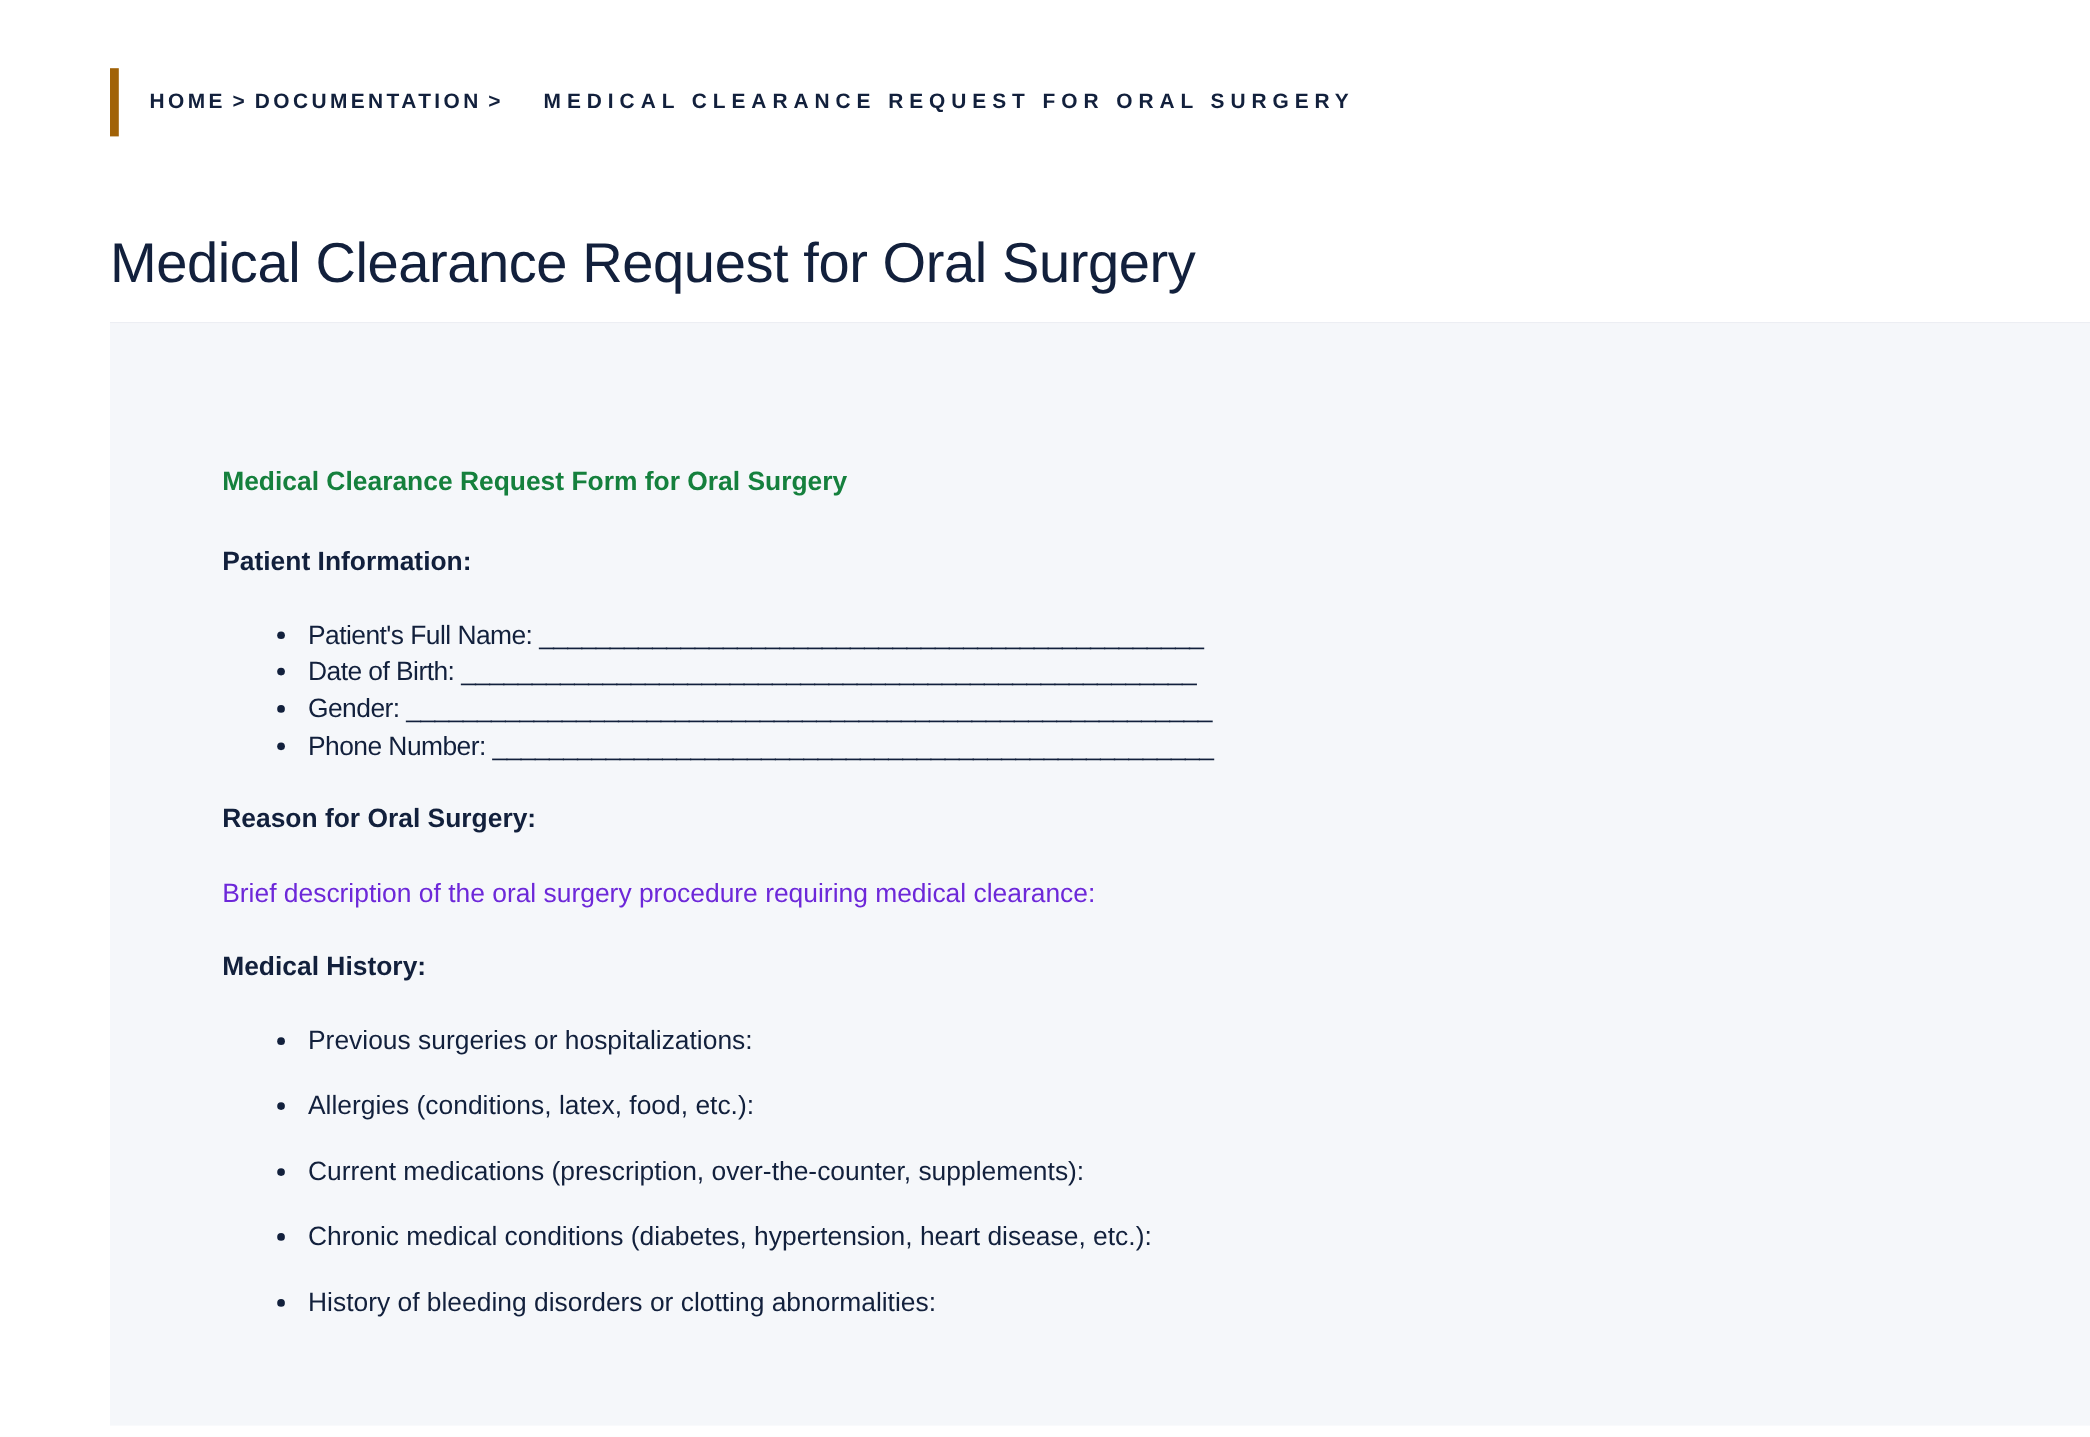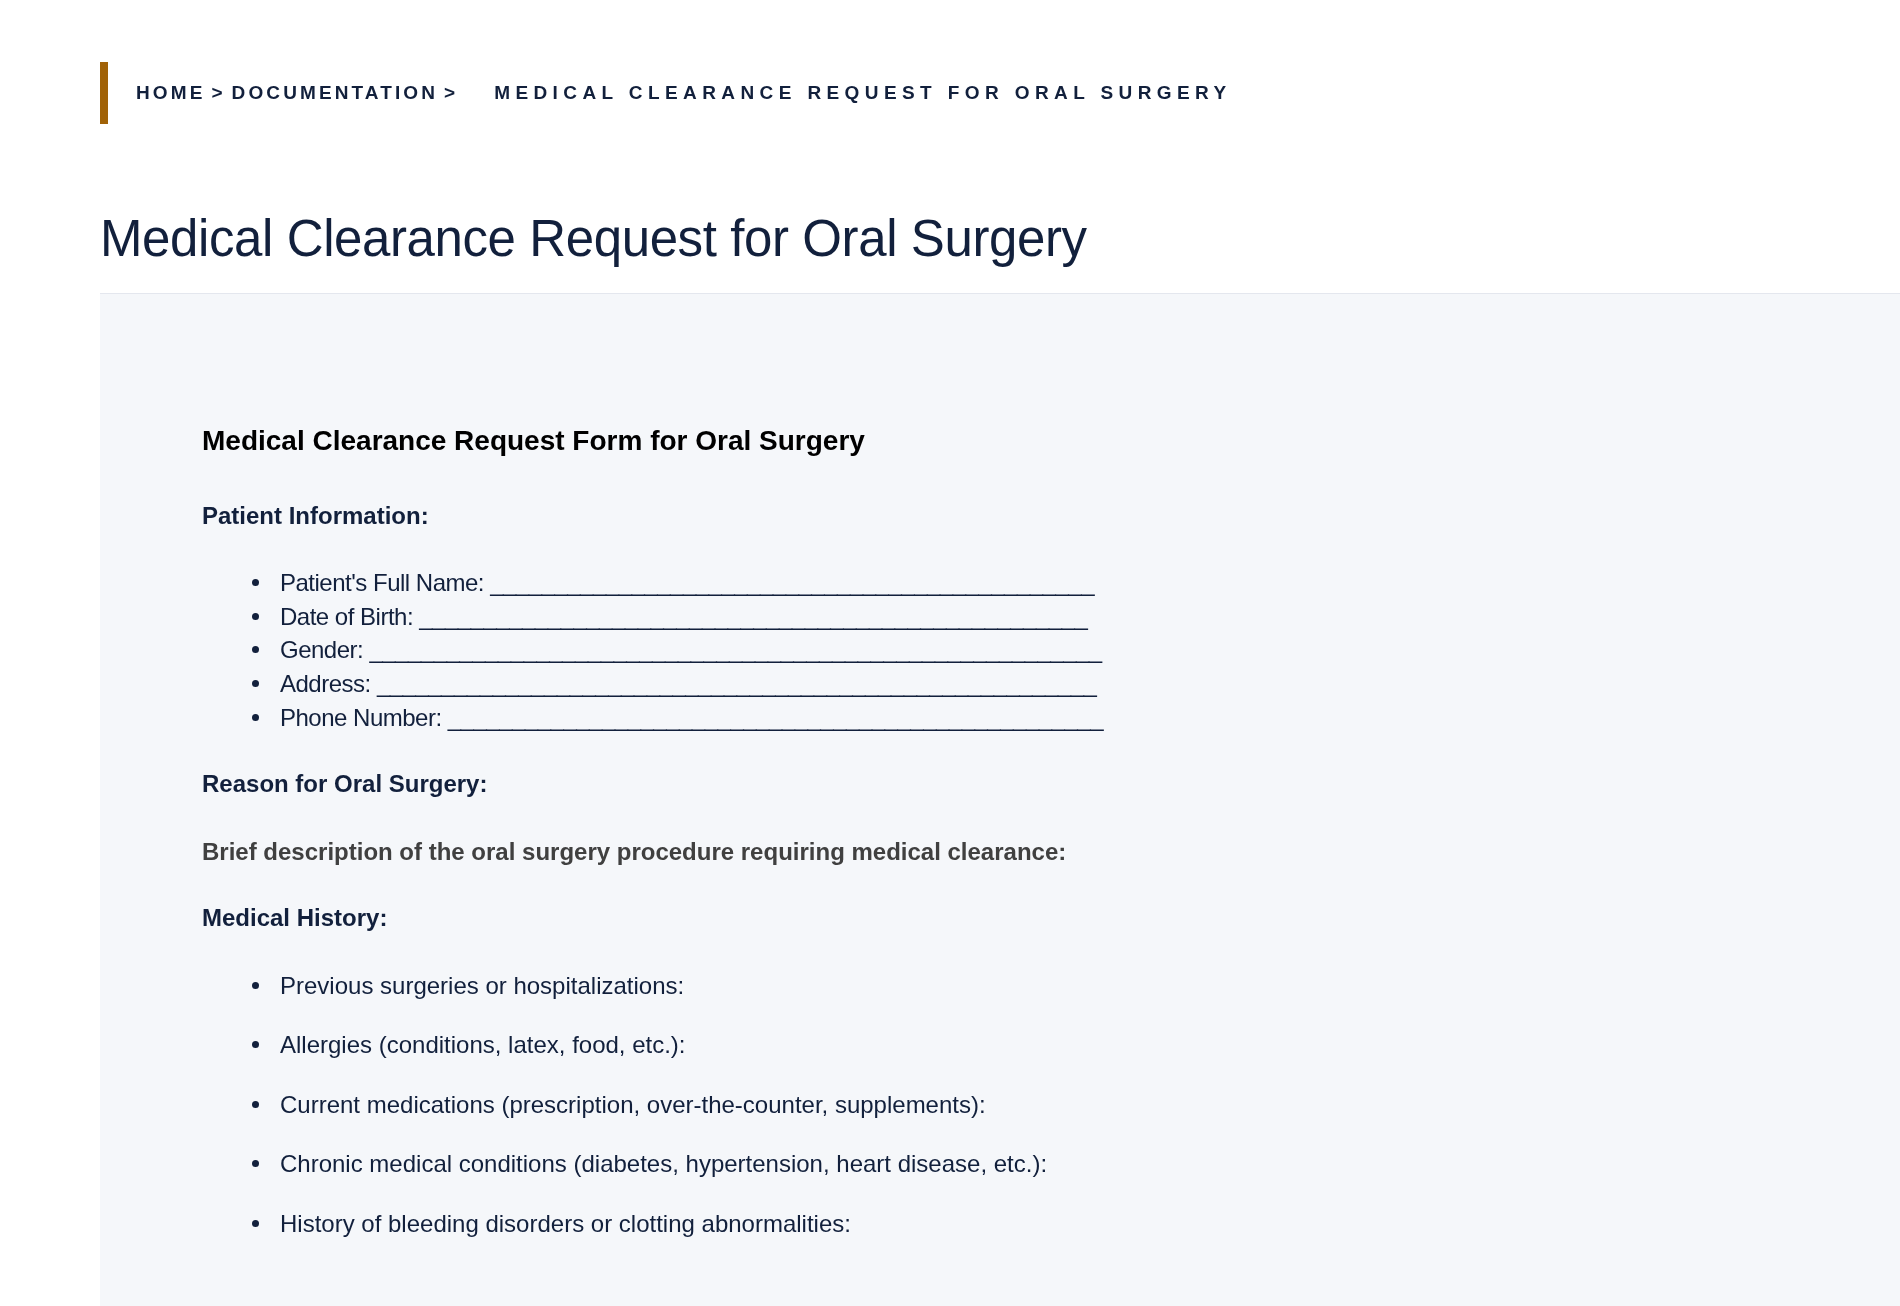--- a/index.html
+++ b/index.html
@@ -92,11 +92,11 @@
   }
 
   .doc-h3 {
-    font-size: 28px;
+    font-size: 24px;
     font-weight: 700;
     line-height: 1.35;
     margin: 0 0 40px 0;
-    color: #000000;
+    color: #15803d;
   }
   .doc-h4 {
     font-size: 24px;

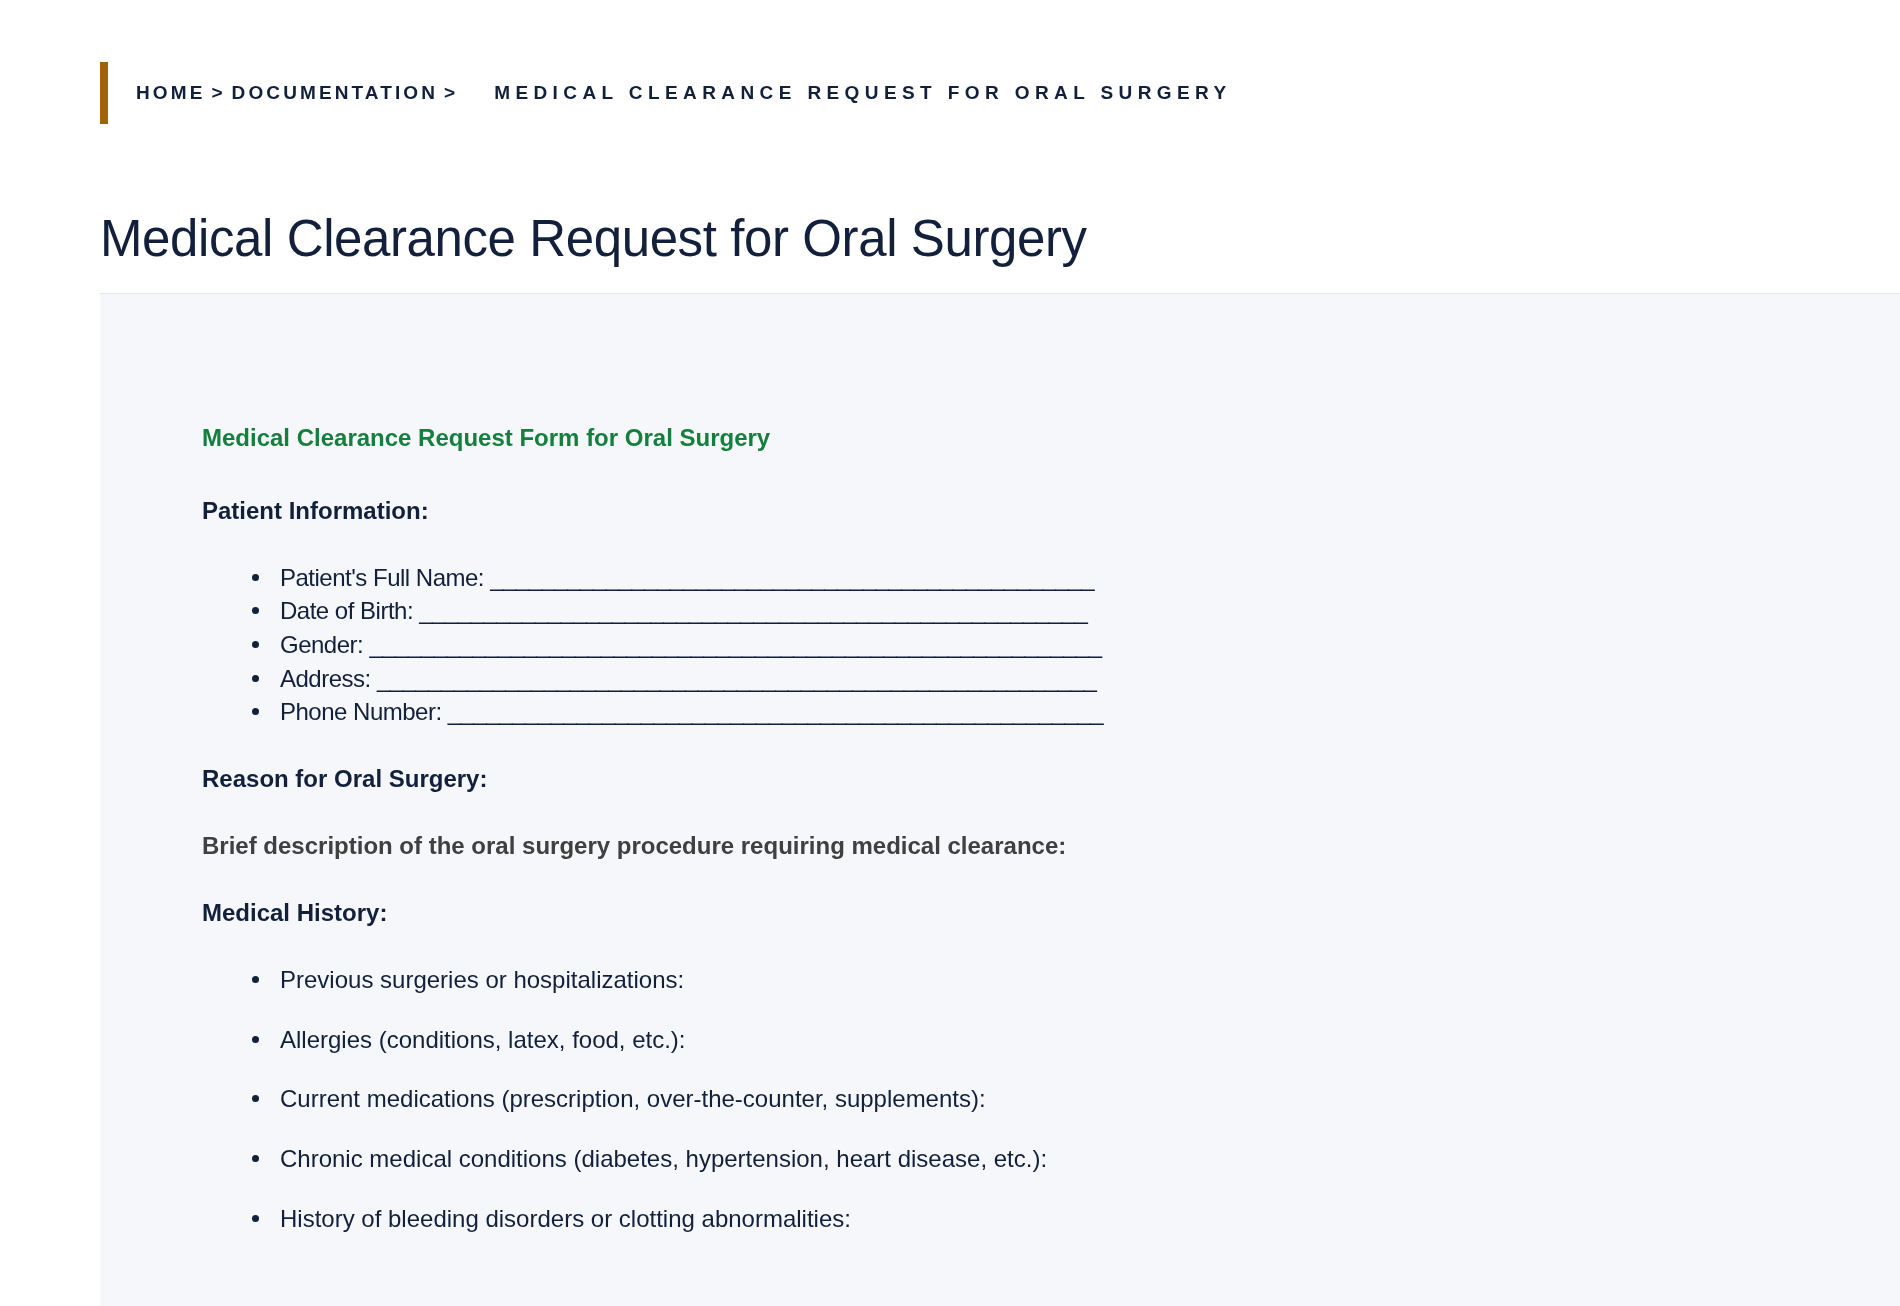--- a/index.html
+++ b/index.html
@@ -172,7 +172,6 @@
         <li><span class="fill-line">Patient's Full Name: _______________________________________________</span></li>
         <li><span class="fill-line">Date of Birth: ____________________________________________________</span></li>
         <li><span class="fill-line">Gender: _________________________________________________________</span></li>
-        <li><span class="fill-line">Address: ________________________________________________________</span></li>
         <li><span class="fill-line">Phone Number: ___________________________________________________</span></li>
       </ul>
 

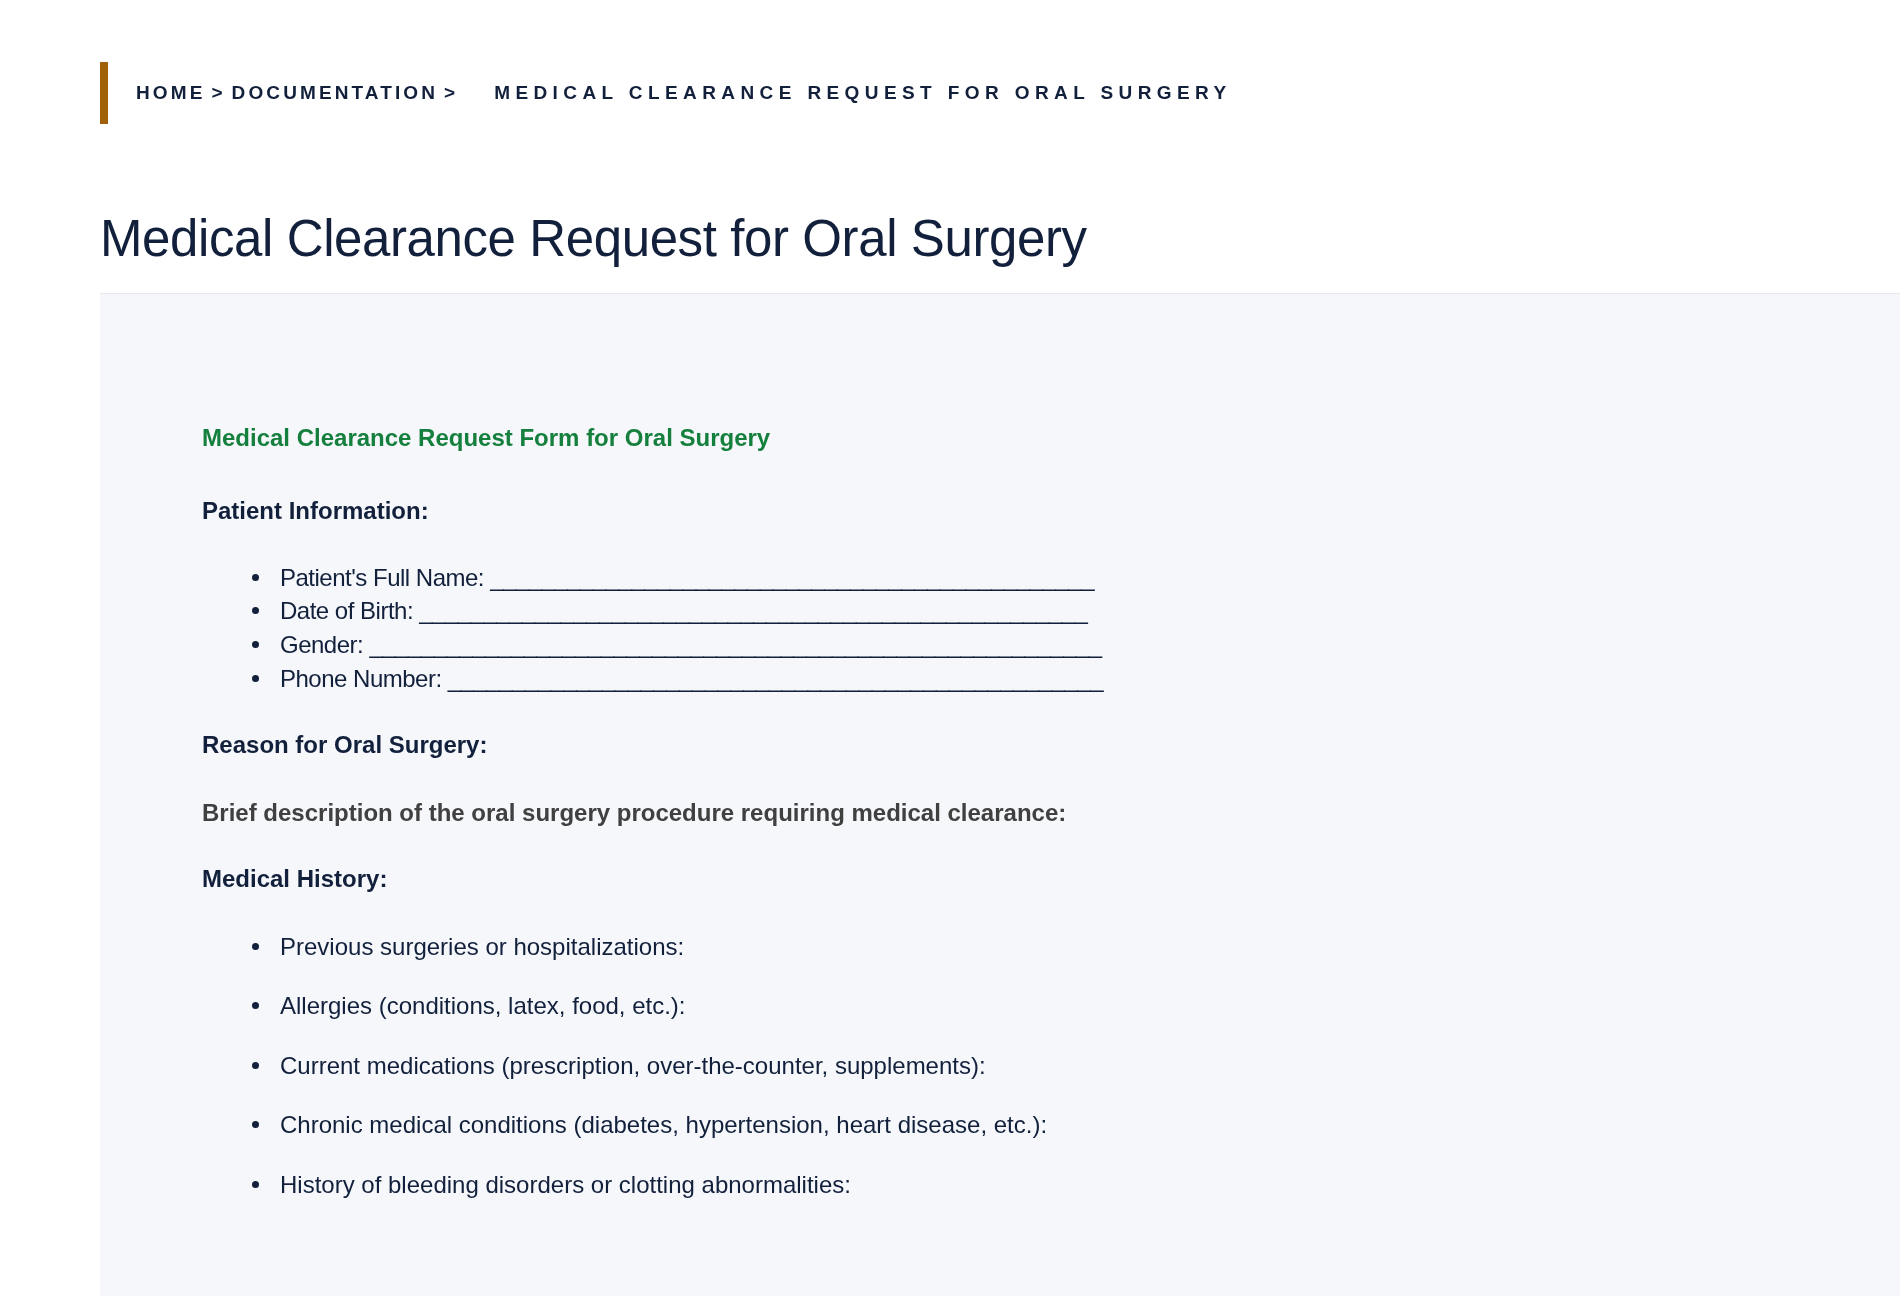--- a/index.html
+++ b/index.html
@@ -107,10 +107,10 @@
   }
   .doc-p {
     font-size: 24px;
-    font-weight: 700;
+    font-weight: 400;
     line-height: 1.4;
     margin: 12px 0 34px 0;
-    color: #404040;
+    color: #6d28d9;
   }
   ul.doc-list {
     list-style: none;

